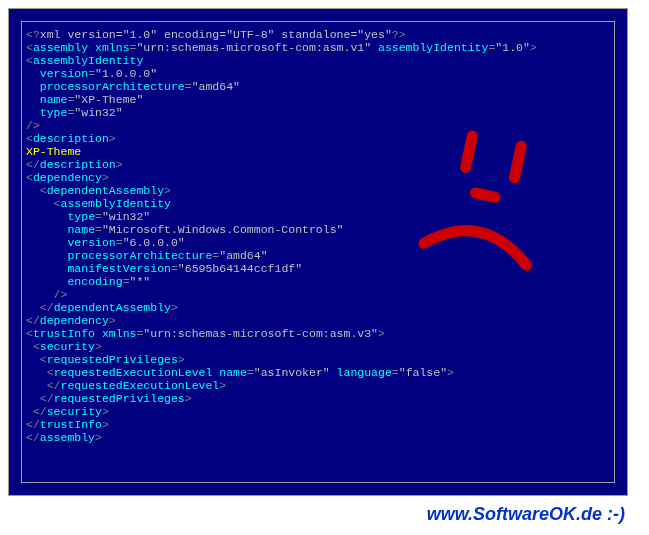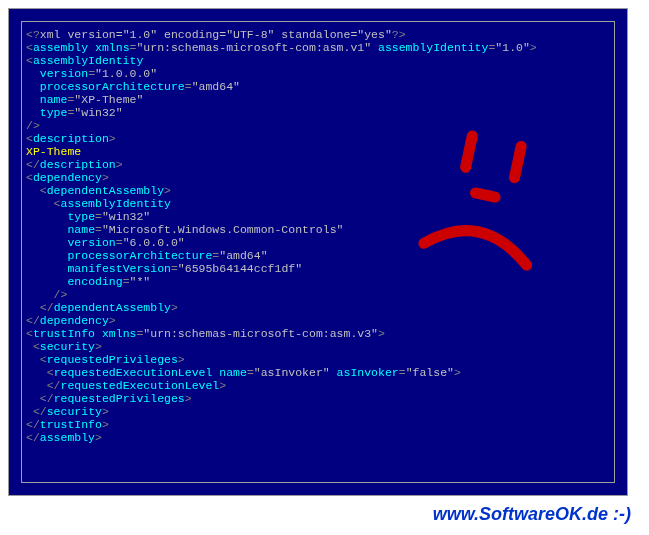--- a/index.html
+++ b/index.html
@@ -92,7 +92,7 @@
 <span class="punct">&lt;</span><span class="tag">trustInfo</span> <span class="attr">xmlns</span><span class="eq">=</span><span class="val">"urn:schemas-microsoft-com:asm.v3"</span><span class="punct">&gt;</span>
  <span class="punct">&lt;</span><span class="tag">security</span><span class="punct">&gt;</span>
   <span class="punct">&lt;</span><span class="tag">requestedPrivileges</span><span class="punct">&gt;</span>
-   <span class="punct">&lt;</span><span class="tag">requestedExecutionLevel</span> <span class="attr">name</span><span class="eq">=</span><span class="val">"asInvoker"</span> <span class="attr">asInvoker</span><span class="eq">=</span><span class="val">"false"</span><span class="punct">&gt;</span>
+   <span class="punct">&lt;</span><span class="tag">requestedExecutionLevel</span> <span class="attr">name</span><span class="eq">=</span><span class="val">"asInvoker"</span> <span class="attr">language</span><span class="eq">=</span><span class="val">"false"</span><span class="punct">&gt;</span>
    <span class="punct">&lt;/</span><span class="tag">requestedExecutionLevel</span><span class="punct">&gt;</span>
   <span class="punct">&lt;/</span><span class="tag">requestedPrivileges</span><span class="punct">&gt;</span>
  <span class="punct">&lt;/</span><span class="tag">security</span><span class="punct">&gt;</span>

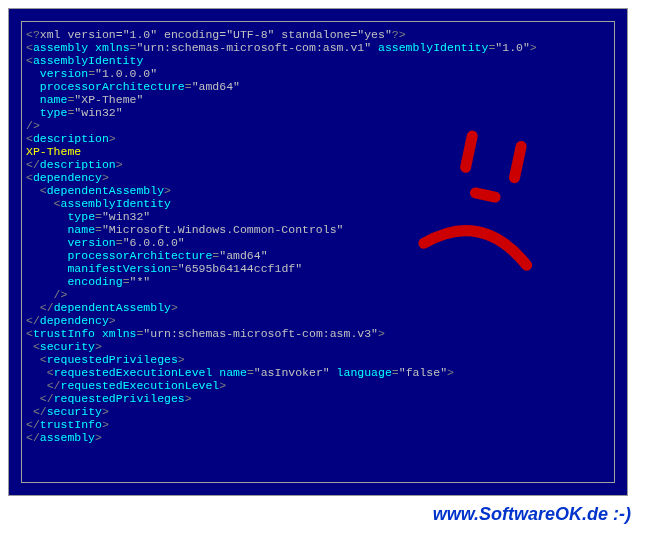--- a/index.html
+++ b/index.html
@@ -53,7 +53,7 @@
     .footer {
       position: absolute;
       bottom: 10px;
-      right: 18px;
+      right: 24px;
       font-family: Verdana, sans-serif;
       font-size: 18px;
       font-weight: bold;

